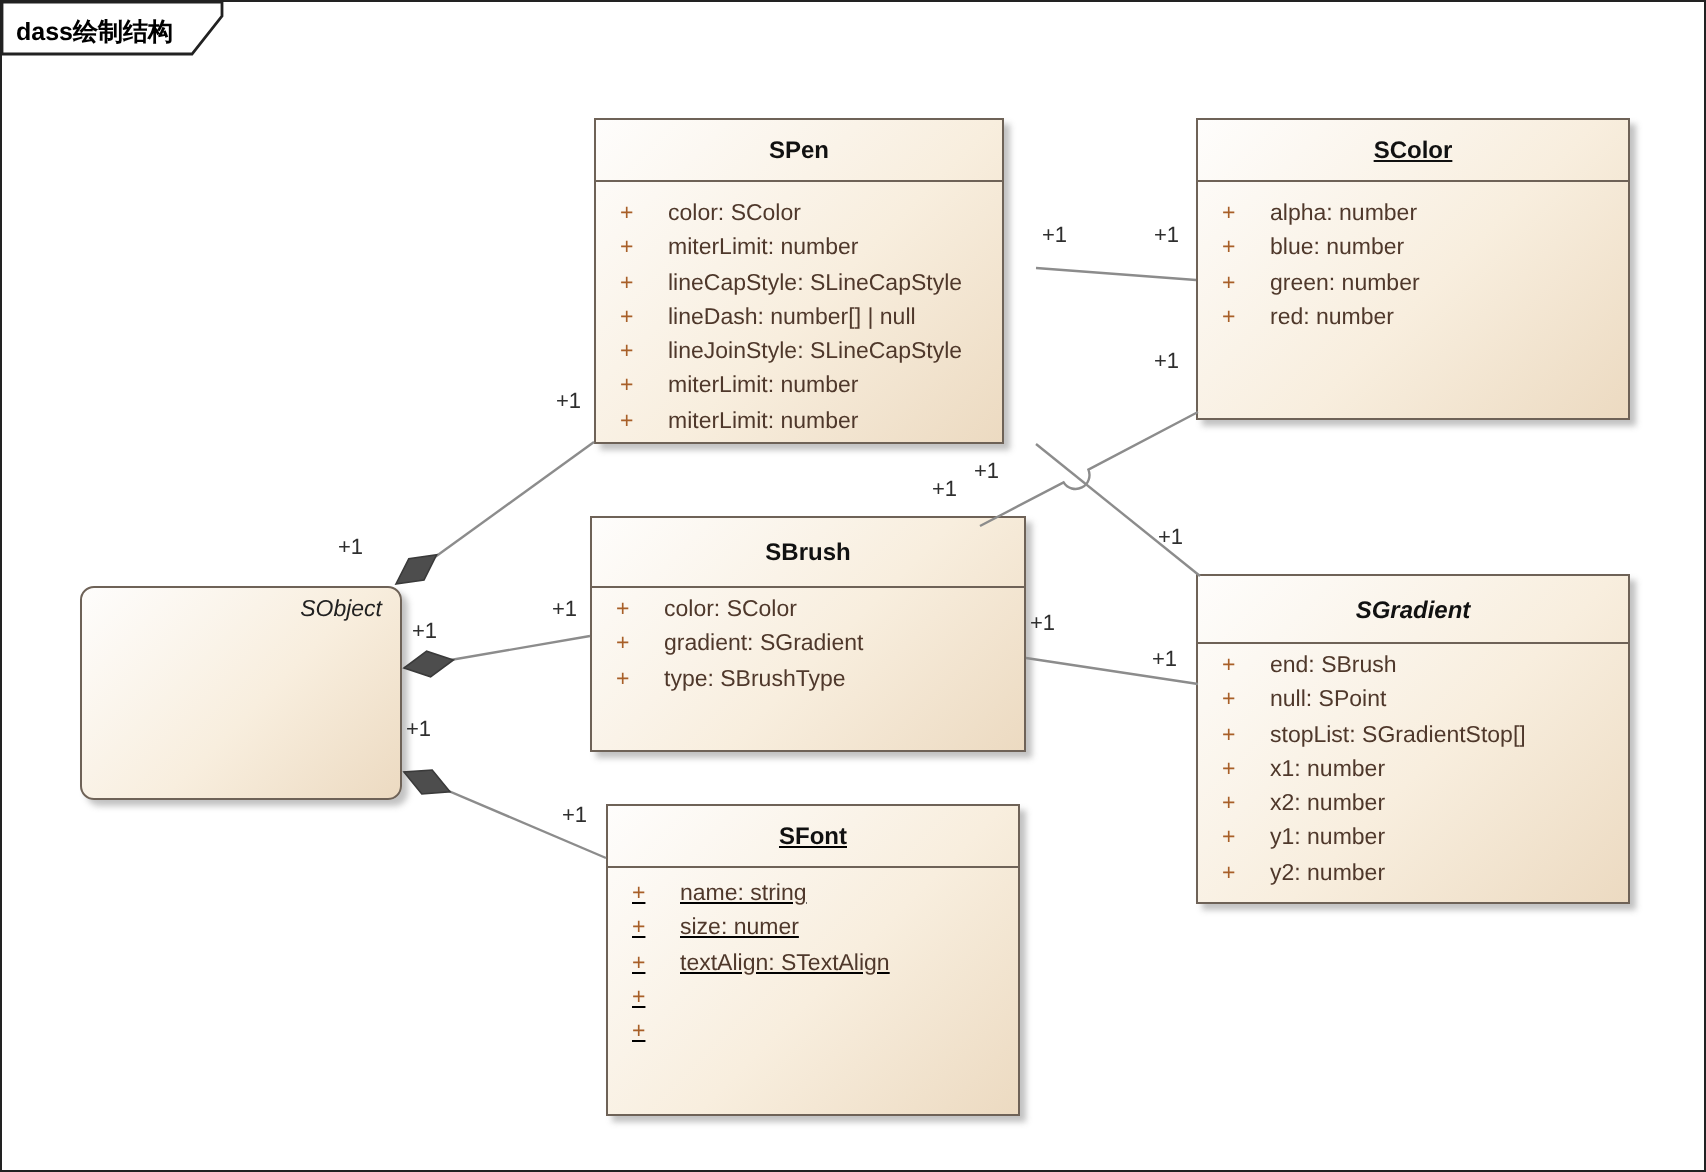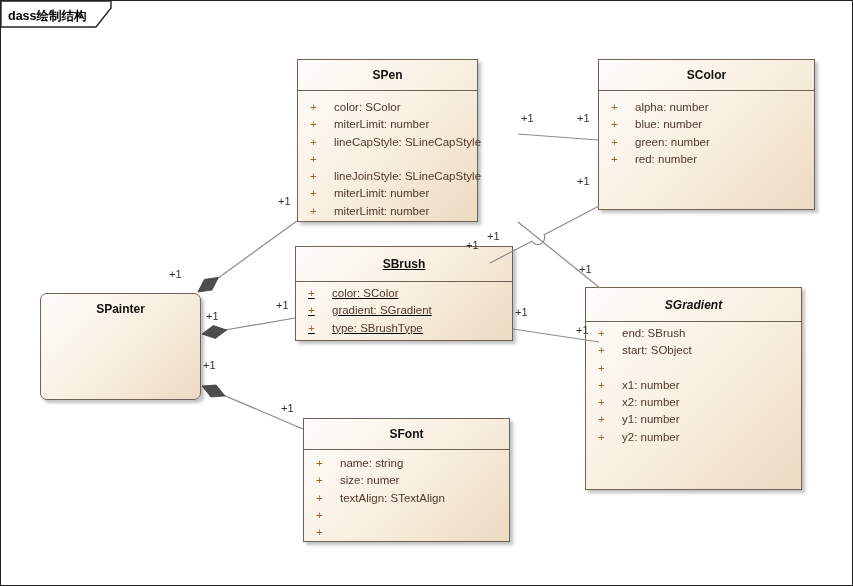--- a/index.html
+++ b/index.html
@@ -46,7 +46,7 @@
   <text x="8" y="20" font-size="12.5" font-weight="bold" fill="#000000">dass绘制结构</text>
 </svg>
 
-<div class="cls" style="left:297px;top:59px;width:181px;height:163px;">
+<div class="cls" style="left:297px;top:59px;width:205px;height:163px;">
   <div class="title" style="height:31px;">SPen</div>
   <div class="attrs" style="padding-top:8px;">
     <div class="attr">

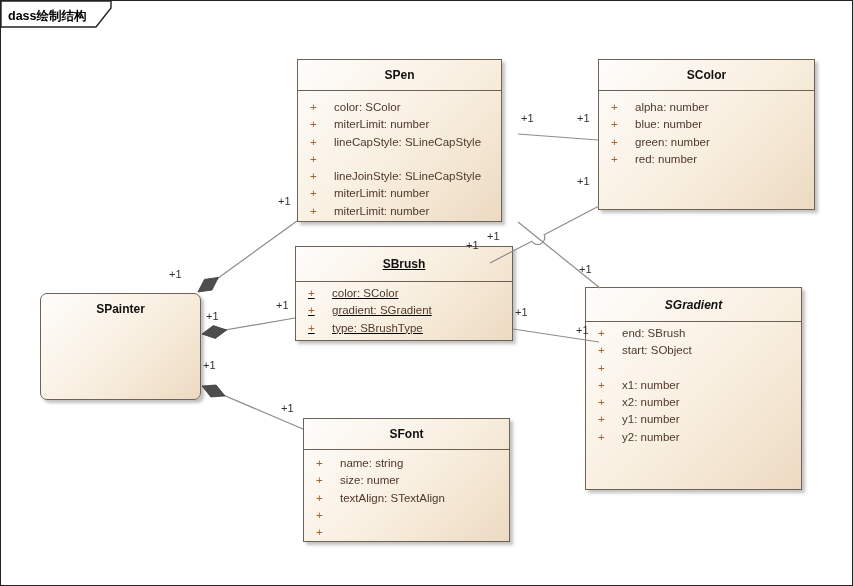--- a/index.html
+++ b/index.html
@@ -80,7 +80,7 @@
 </div>
 
 <div class="cls" style="left:598px;top:59px;width:217px;height:151px;">
-  <div class="title" style="height:31px;">SColor</div>
+  <div class="title" style="height:31px;text-decoration:underline;">SColor</div>
   <div class="attrs" style="padding-top:8px;">
     <div class="attr">
         <span class="vis">+</span>

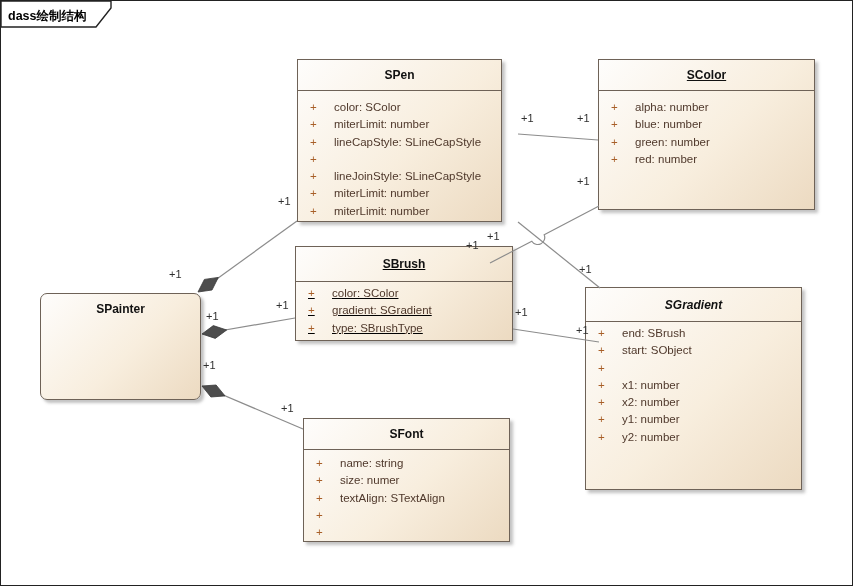--- a/index.html
+++ b/index.html
@@ -63,6 +63,7 @@
       </div>
     <div class="attr">
         <span class="vis">+</span>
+        <span>lineDash: number[] | null</span>
       </div>
     <div class="attr">
         <span class="vis">+</span>

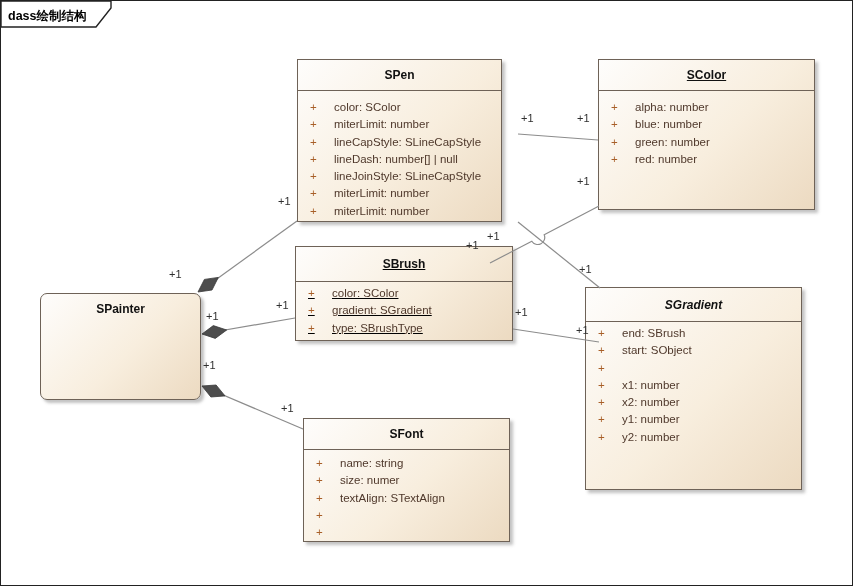--- a/index.html
+++ b/index.html
@@ -102,7 +102,7 @@
   </div>
 </div>
 
-<div class="cls" style="left:295px;top:246px;width:218px;height:95px;text-decoration:underline;">
+<div class="cls" style="left:295px;top:258px;width:218px;height:118px;">
   <div class="title" style="height:35px;">SBrush</div>
   <div class="attrs" style="padding-top:3px;">
     <div class="attr">

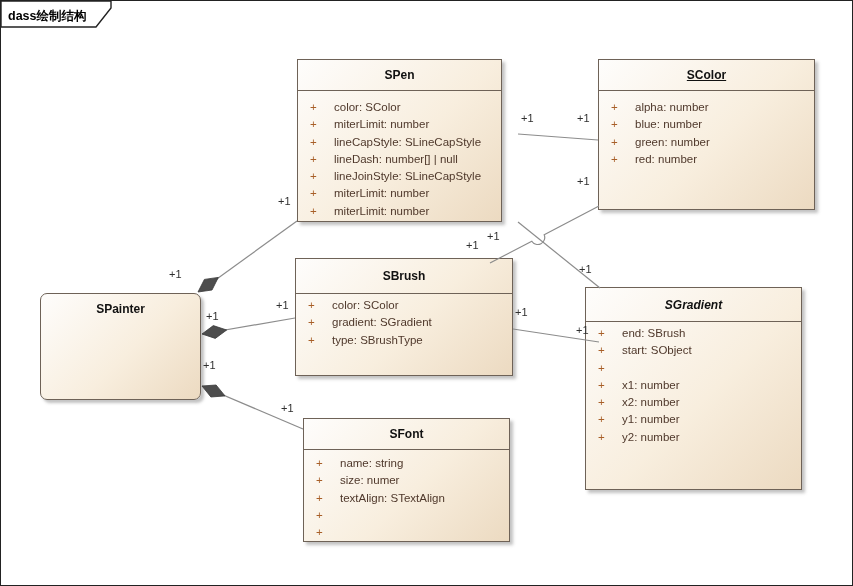--- a/index.html
+++ b/index.html
@@ -178,6 +178,7 @@
 </div>
 
 <div class="cls painter" style="left:40px;top:293px;width:161px;height:107px;">
+  <div class="parent-label">SObject</div>
   <div class="painter-name">SPainter</div>
 </div>
 

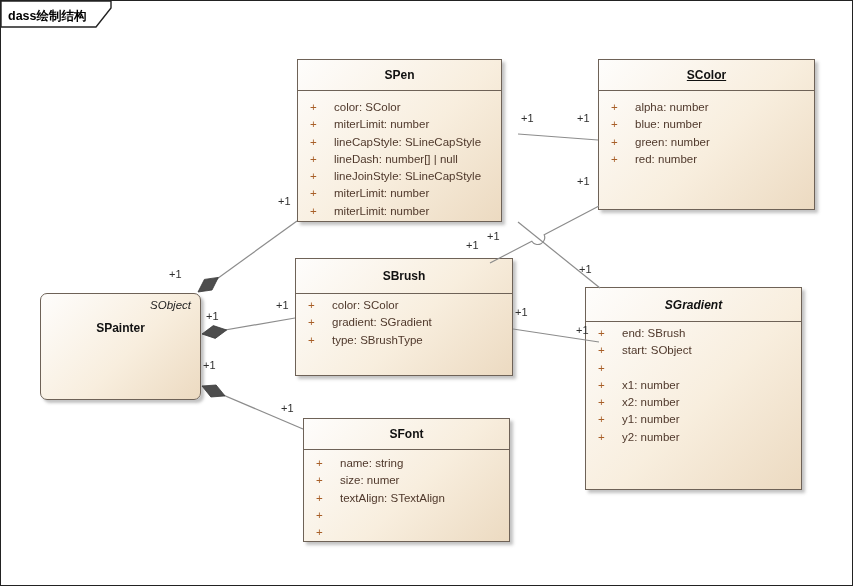--- a/index.html
+++ b/index.html
@@ -120,7 +120,7 @@
   </div>
 </div>
 
-<div class="cls" style="left:585px;top:287px;width:217px;height:203px;">
+<div class="cls" style="left:598px;top:287px;width:217px;height:165px;">
   <div class="title italic" style="height:34px;">SGradient</div>
   <div class="attrs" style="padding-top:3px;">
     <div class="attr">

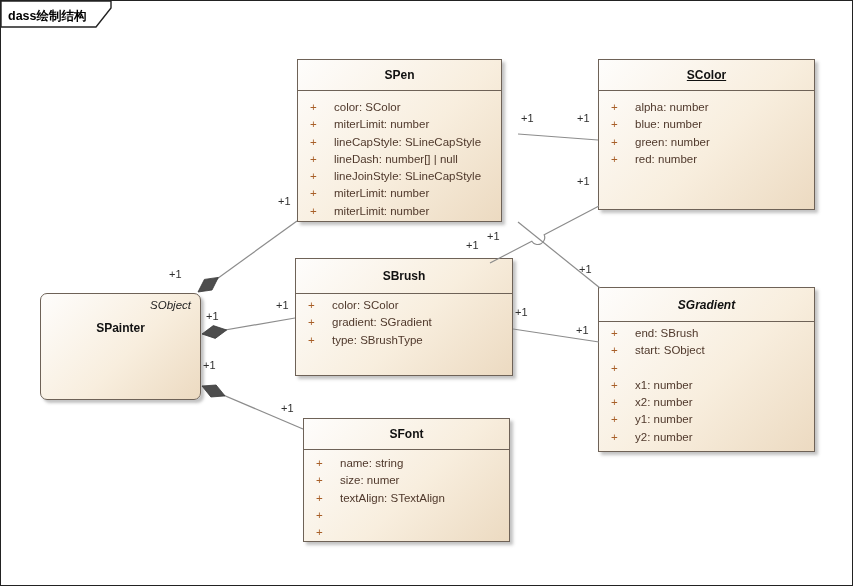--- a/index.html
+++ b/index.html
@@ -179,7 +179,6 @@
 
 <div class="cls painter" style="left:40px;top:293px;width:161px;height:107px;">
   <div class="parent-label">SObject</div>
-  <div class="painter-name">SPainter</div>
 </div>
 
 <svg class="links" width="853" height="586">

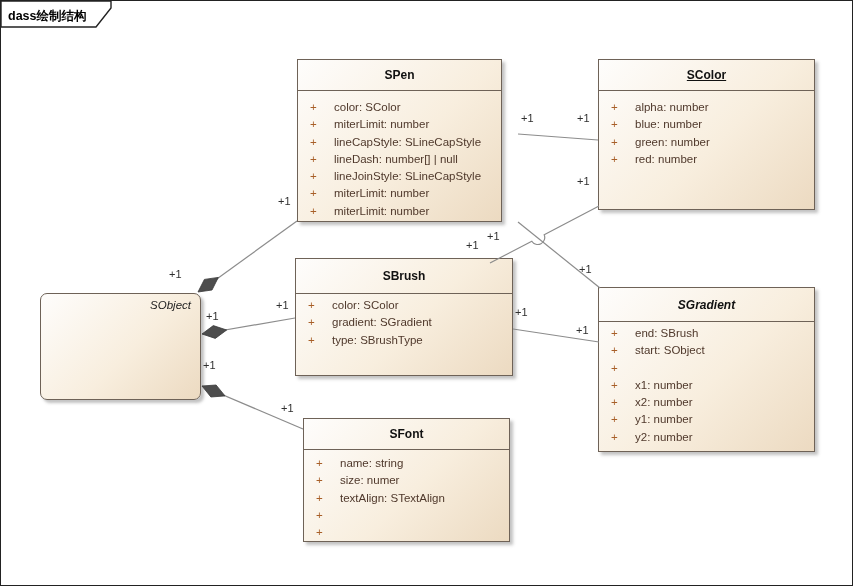--- a/index.html
+++ b/index.html
@@ -129,7 +129,7 @@
       </div>
     <div class="attr">
         <span class="vis">+</span>
-        <span>start: SObject</span>
+        <span>null: SPoint</span>
       </div>
     <div class="attr">
         <span class="vis">+</span>

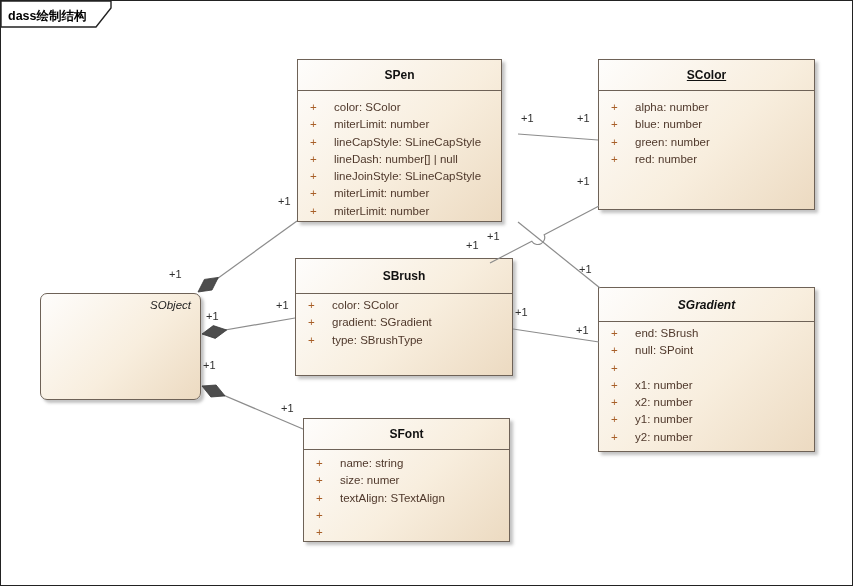--- a/index.html
+++ b/index.html
@@ -133,6 +133,7 @@
       </div>
     <div class="attr">
         <span class="vis">+</span>
+        <span>stopList: SGradientStop[]</span>
       </div>
     <div class="attr">
         <span class="vis">+</span>

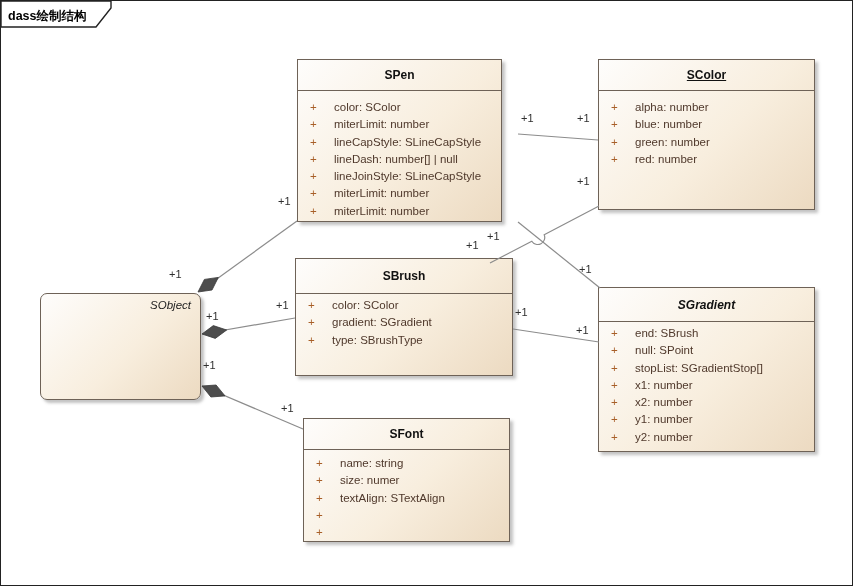--- a/index.html
+++ b/index.html
@@ -154,7 +154,7 @@
   </div>
 </div>
 
-<div class="cls" style="left:303px;top:418px;width:207px;height:124px;">
+<div class="cls" style="left:303px;top:402px;width:207px;height:156px;text-decoration:underline;">
   <div class="title" style="height:31px;">SFont</div>
   <div class="attrs" style="padding-top:5px;">
     <div class="attr">

